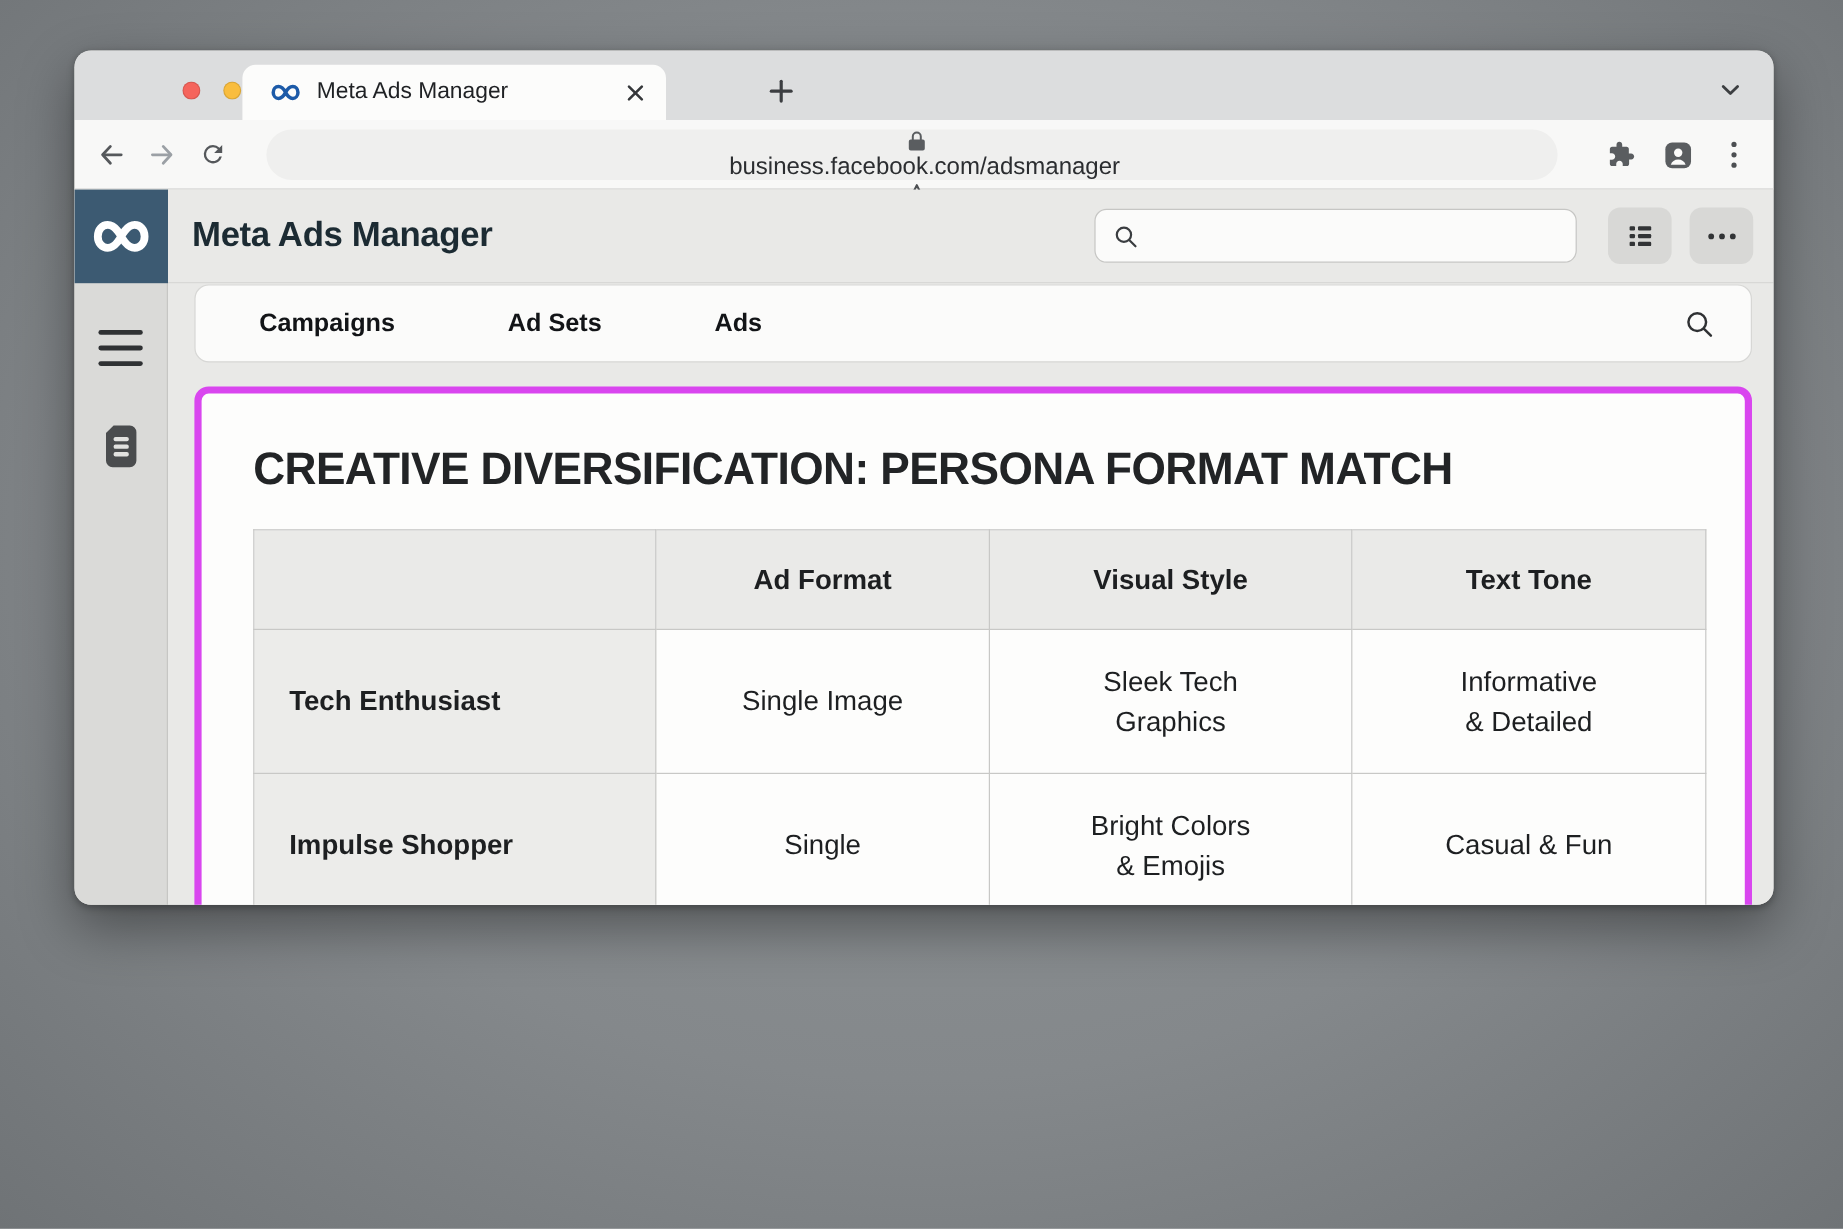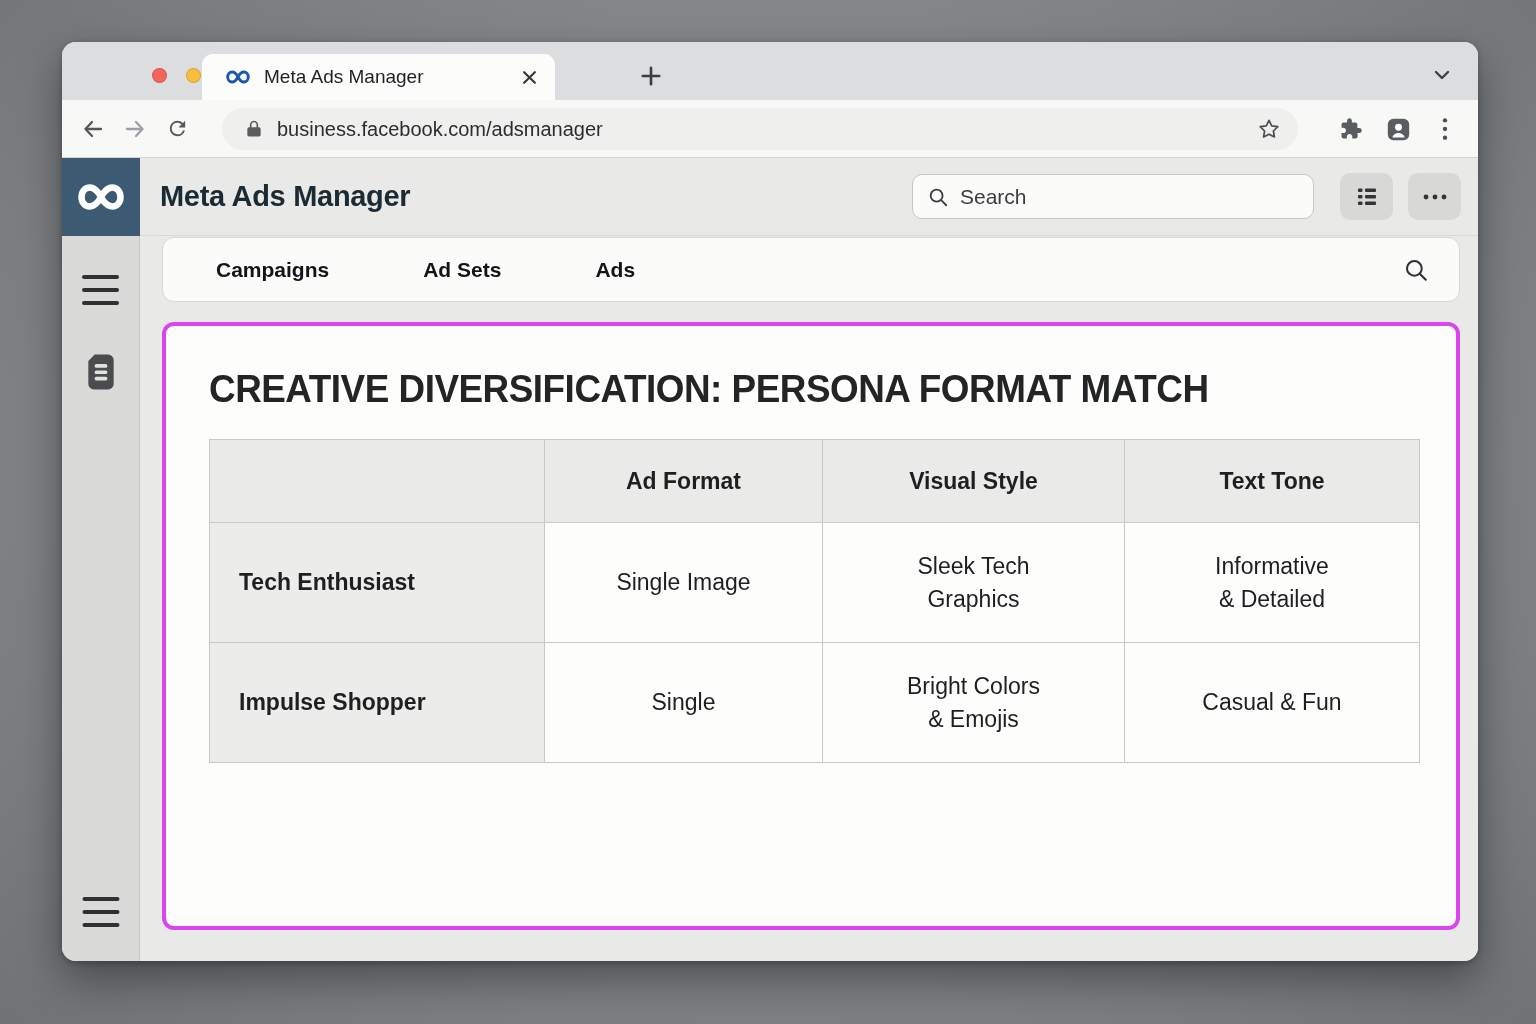--- a/index.html
+++ b/index.html
@@ -12,7 +12,7 @@
 
   
   .window{
-    position:absolute; left:62px; top:42px; width:1416px; height:919px;
+    position:absolute; left:62px; top:42px; width:1416px; height:712px;
     border-radius:14px; overflow:hidden; background:#e9e9e7;
     box-shadow:0 18px 45px rgba(0,0,0,.40), 0 2px 6px rgba(0,0,0,.25);
   }

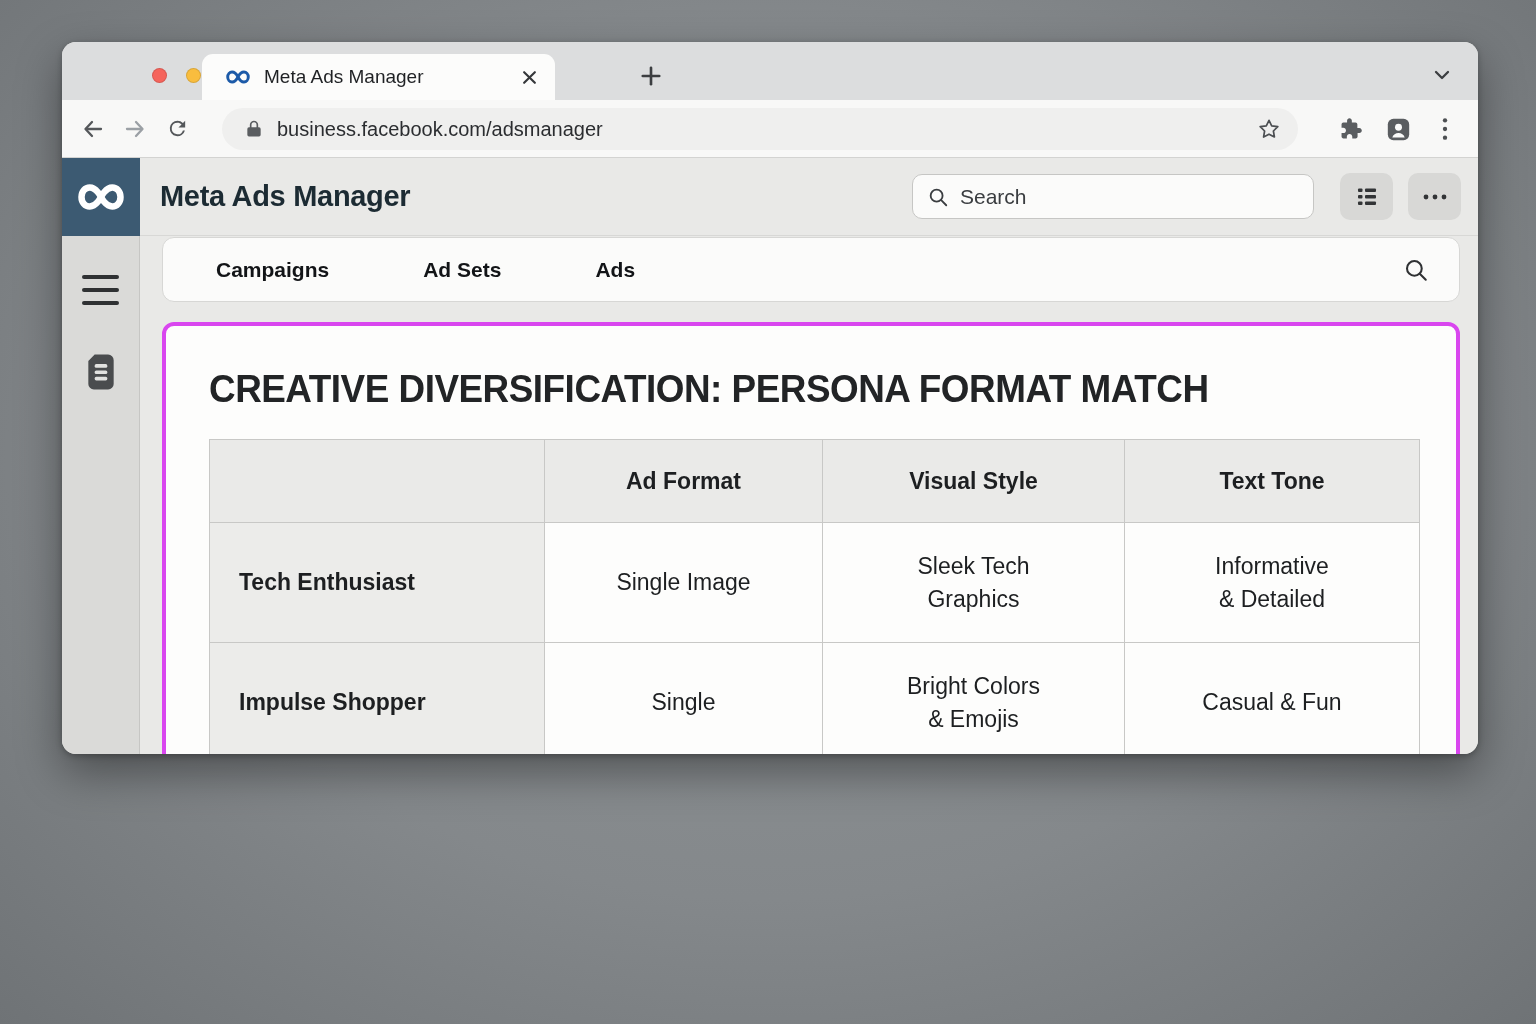--- a/index.html
+++ b/index.html
@@ -43,7 +43,7 @@
   .nav-ic:first-child{ margin-left:14px; }
   .omnibox{
     position:absolute; left:160px; top:8px; width:1076px; height:42px;
-    background:#efefee; border-radius:21px; display:flex; align-items:center; padding:0 14px 0 22px;
+    background:#efefee; border-radius:21px; display:flex; align-items:center; padding:0 14px 0 22px;flex-direction:column;
   }
   .url-text{ font-size:20px; color:#2b2d30; margin-left:13px; flex:1; }
   .pill-star{ width:30px; height:30px; }

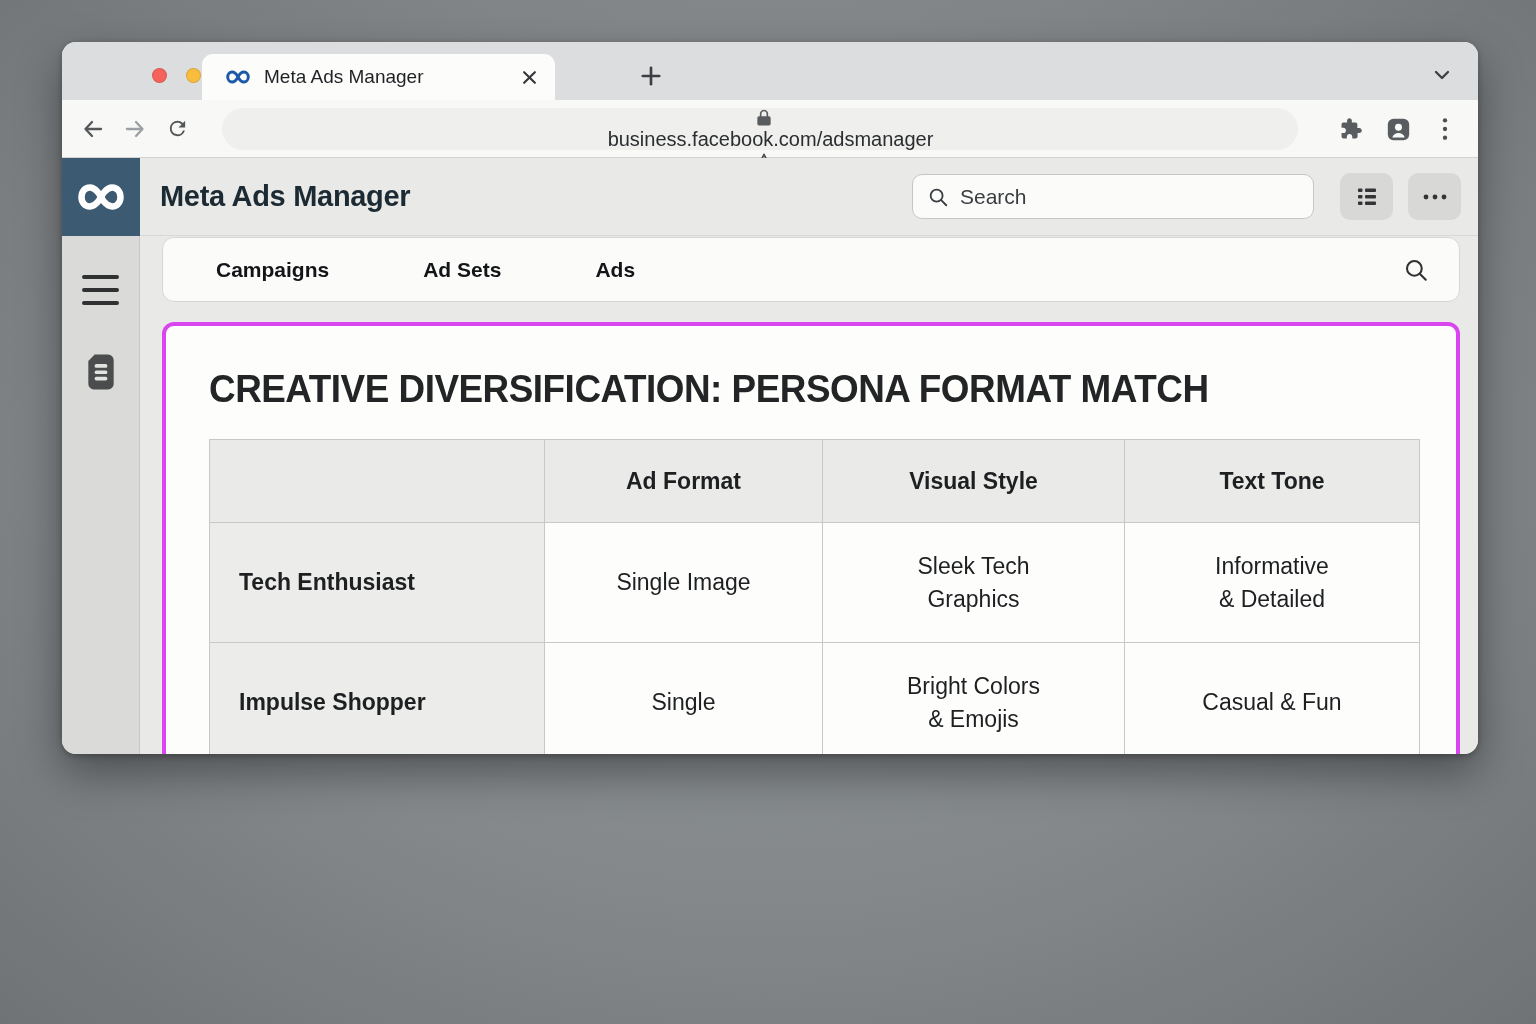--- a/index.html
+++ b/index.html
@@ -254,7 +254,6 @@
                 <line x1="15.5" y1="15.5" x2="21" y2="21"></line>
             </svg>
           </span>
-          <input type="text" placeholder="Search" style="">
         </div>
 
         <div class="hdr-btn btn-list">

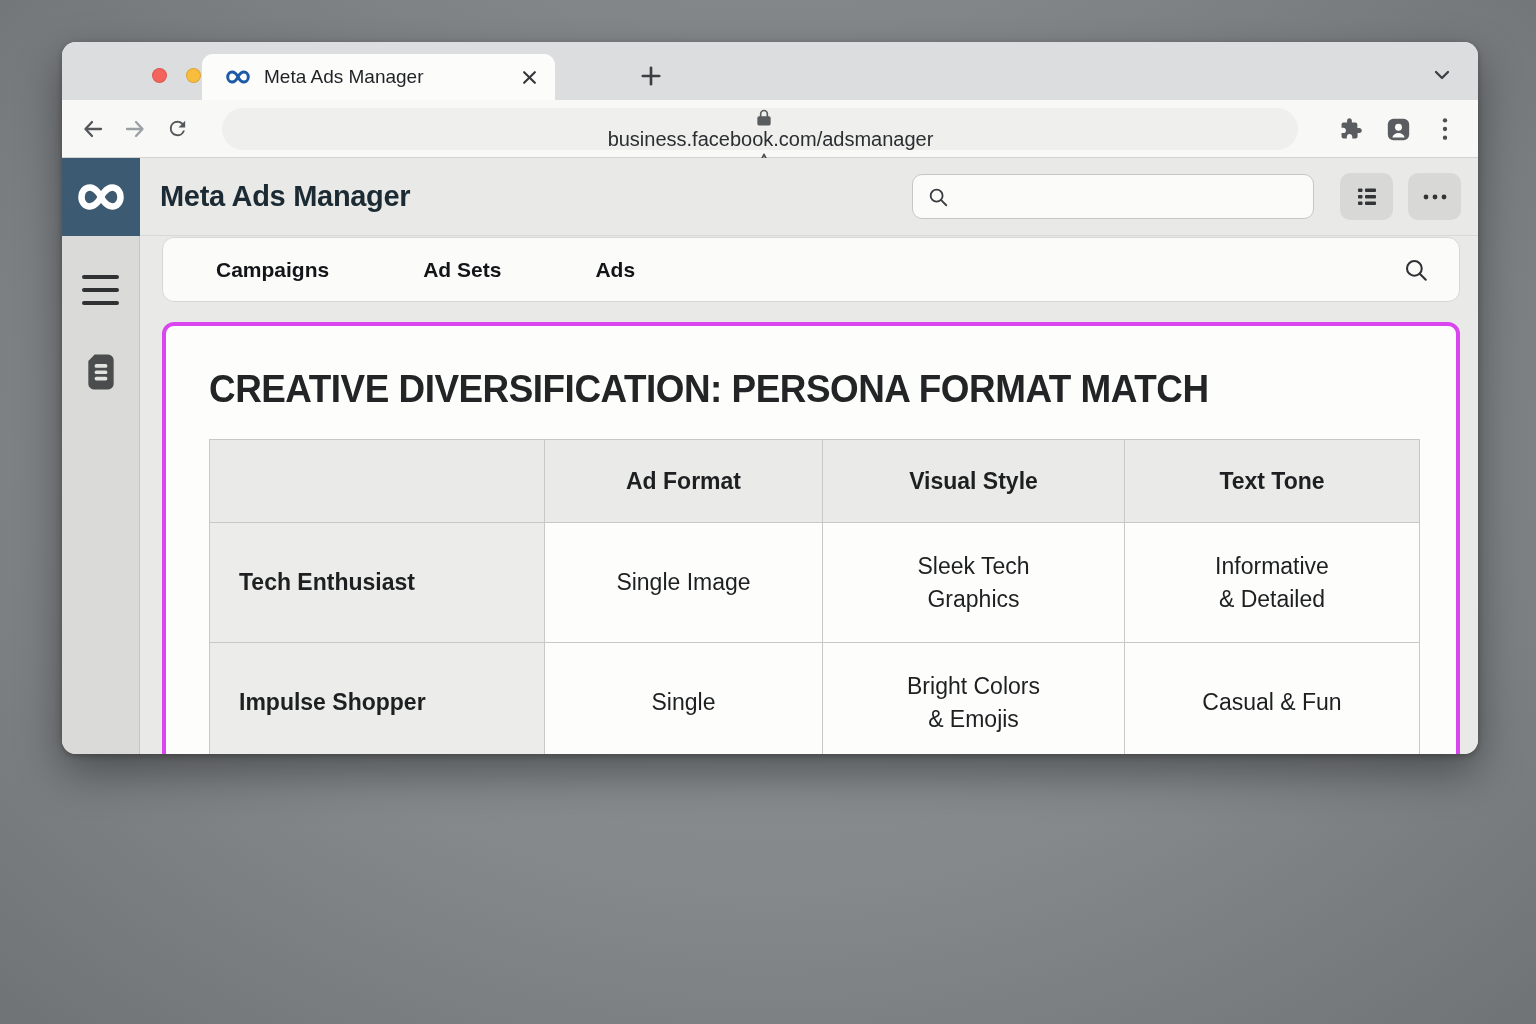--- a/index.html
+++ b/index.html
@@ -94,7 +94,7 @@
   
   .card{
     position:absolute; left:22px; top:164px; width:1298px; height:608px;
-    background:#fdfdfc; border:4px solid #d946ef; border-radius:12px;
+    background:#fdfdfc; border:6px solid #d946ef; border-radius:12px;
   }
   .page-title{
     position:absolute; left:43px; top:42px; font-size:38px; font-weight:800;

